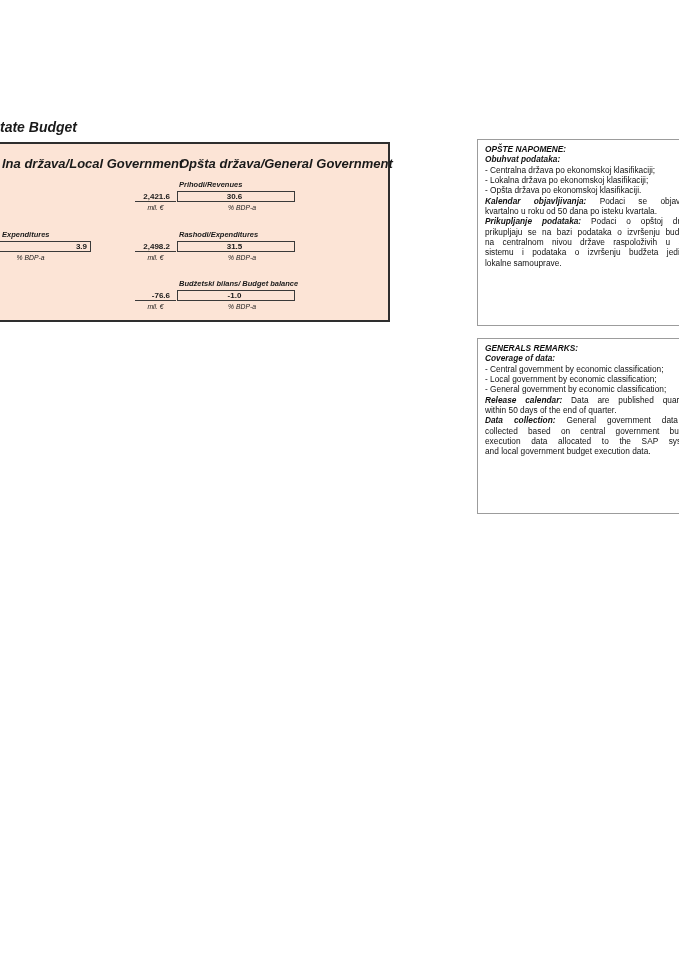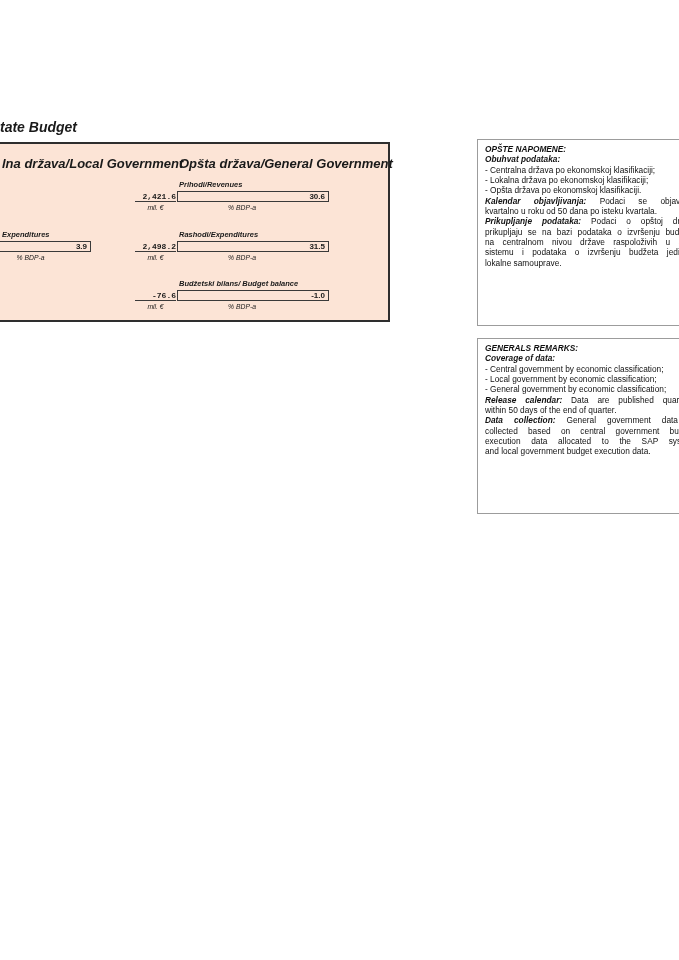--- a/index.html
+++ b/index.html
@@ -51,7 +51,7 @@
     font-size: 8px; font-weight: bold;
     text-align: right;
     border-bottom: 1px solid #3a3a3a;
-    padding-right: 0; box-sizing: border-box; font-family: Liberation Mono, monospace;
+    padding-right: 6px; box-sizing: border-box;
   }
   .bp-col-general .amount-cell { left: -44px; width: 41px; }
   .pct-box {

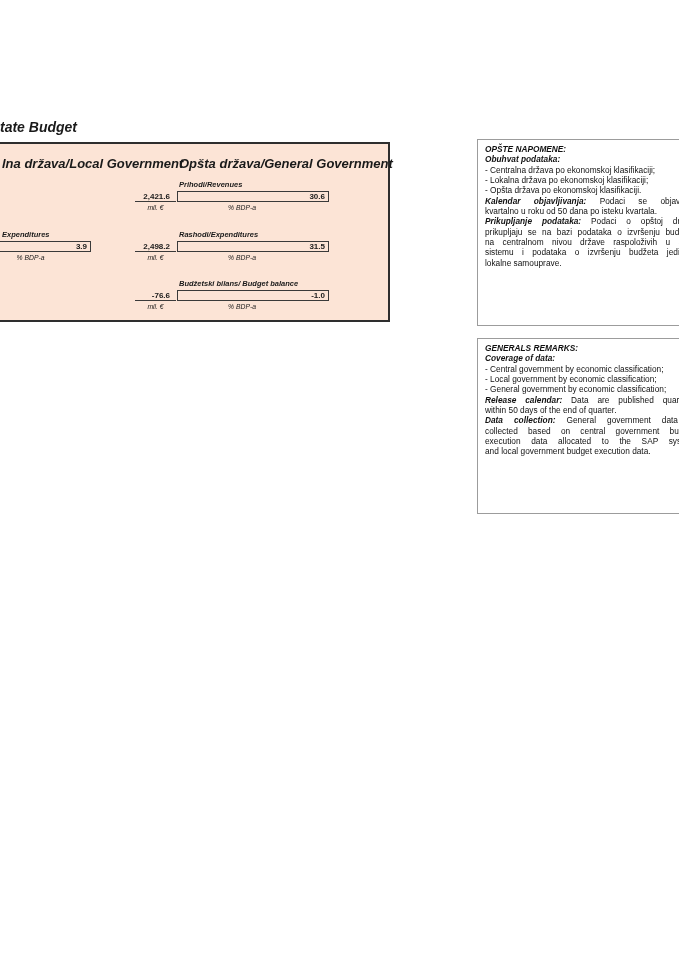--- a/index.html
+++ b/index.html
@@ -63,7 +63,7 @@
     font-size: 8px; font-weight: bold;
     text-align: right; padding-right: 3px;
   }
-  .bp-col-general .pct-box { left: -2px; width: 152px; }
+  .bp-col-general .pct-box { left: -2px; width: 118px; text-align: center; }
   .bp-col-local   .pct-box { left: -32px; width: 121px; }
   .unit {
     position: absolute; top: 24px;

